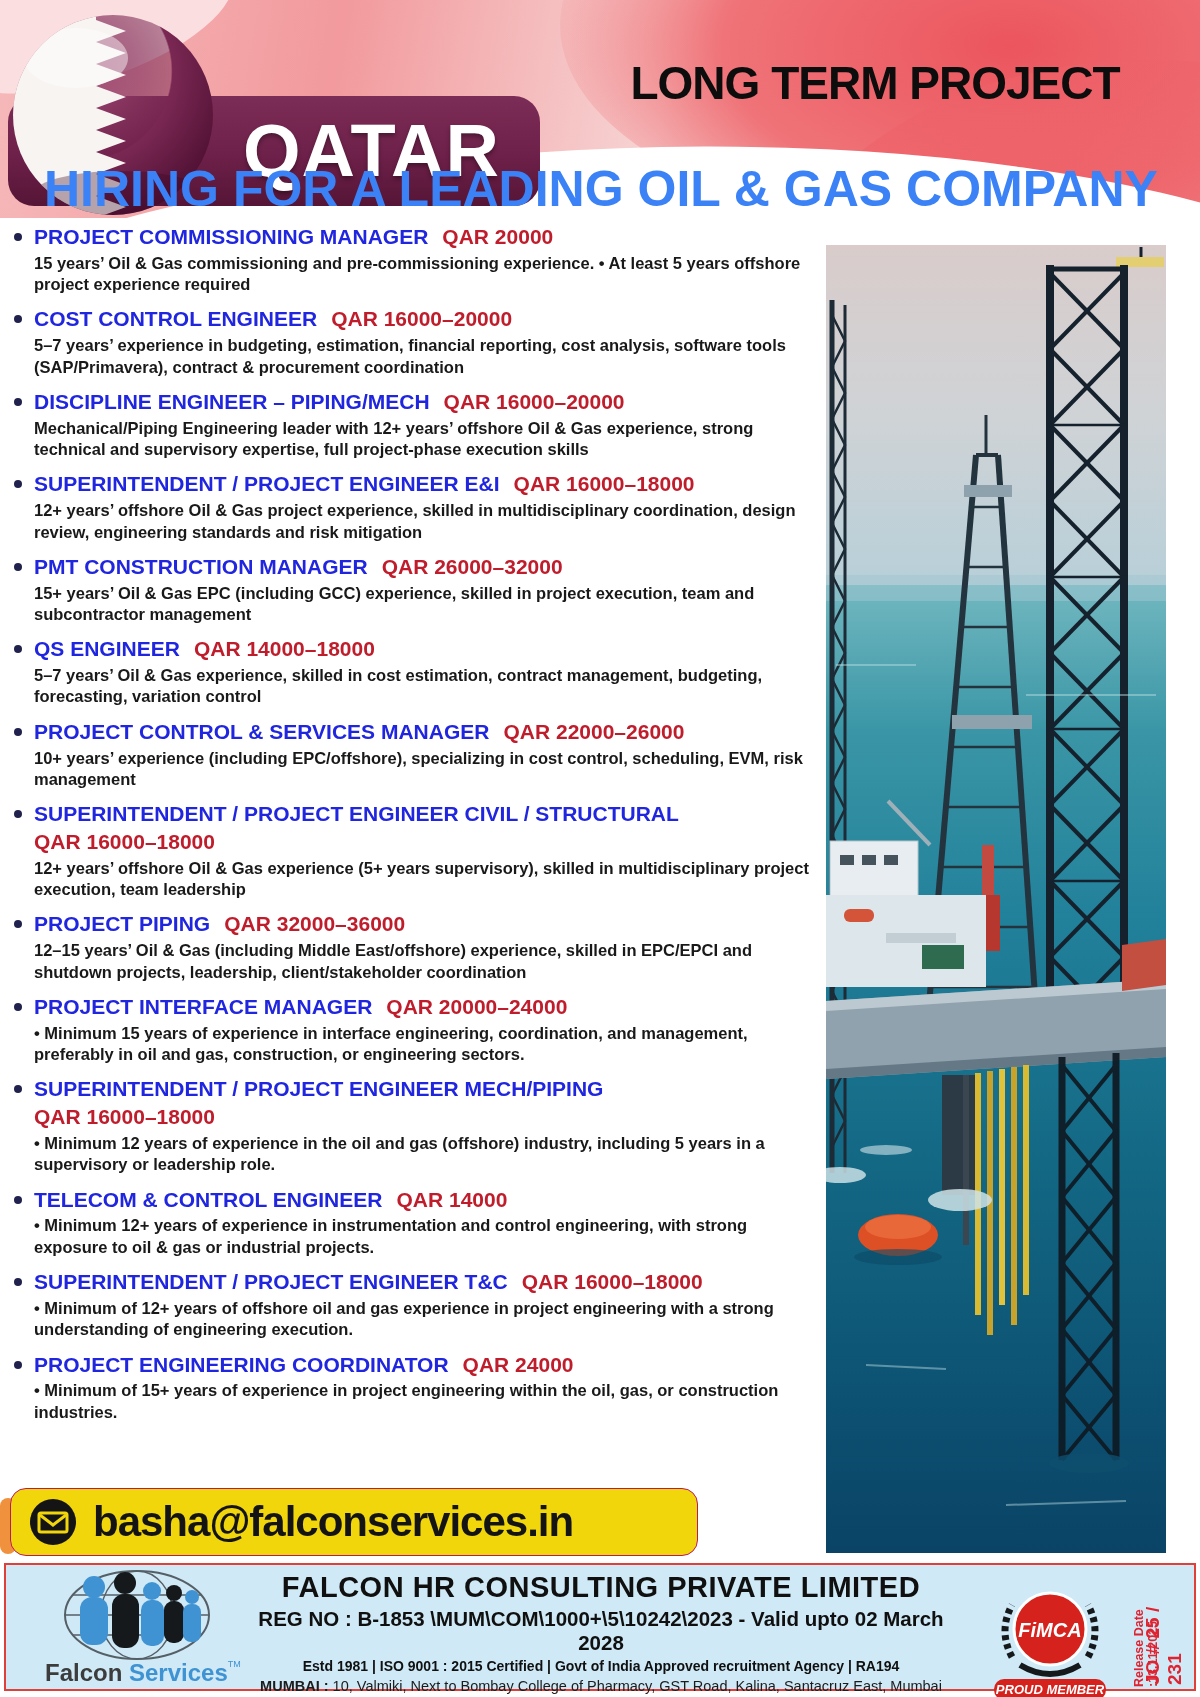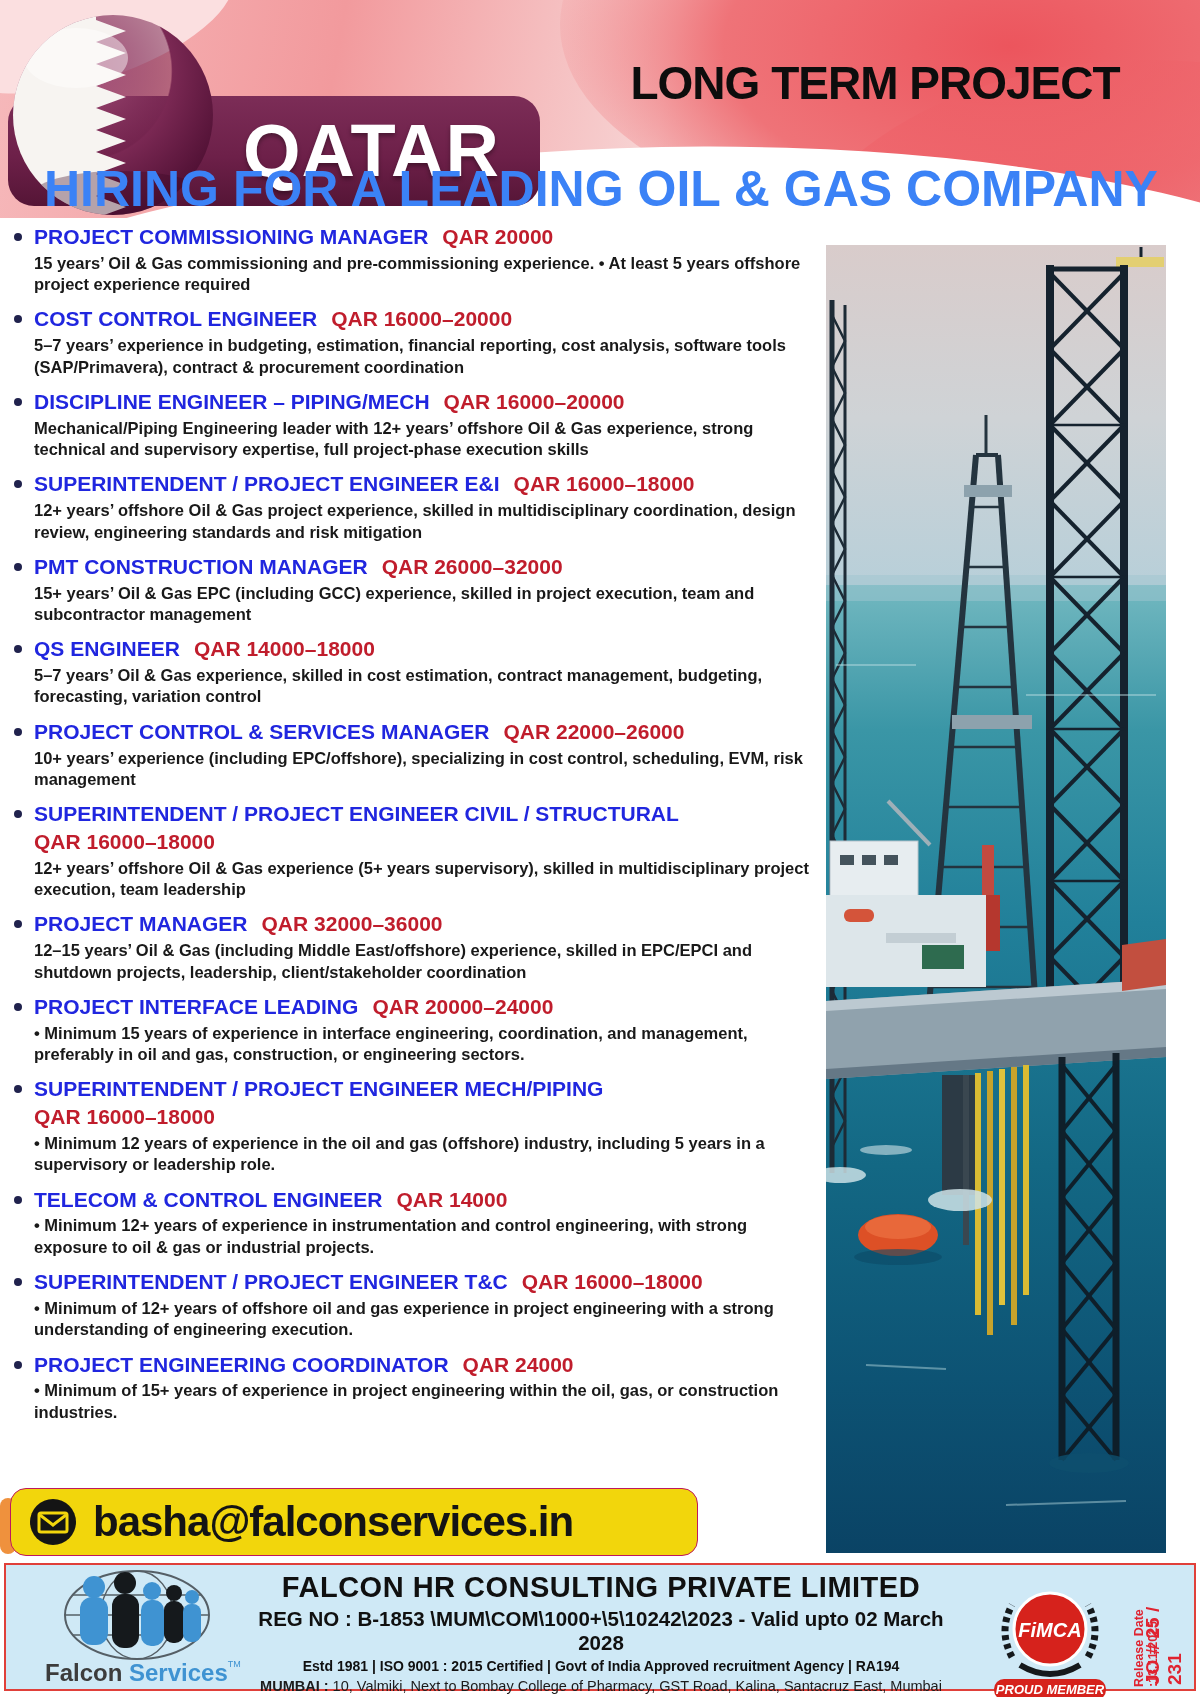--- a/index.html
+++ b/index.html
@@ -162,7 +162,7 @@
 
     <div class="job">
       <span class="bullet"></span>
-      <span class="job-title">PROJECT MANAGER</span><span class="job-salary">QAR 32000–36000</span>
+      <span class="job-title">PROJECT PIPING</span><span class="job-salary">QAR 32000–36000</span>
       <div class="job-desc">12–15 years’ Oil &amp; Gas (including Middle East/offshore) experience, skilled in EPC/EPCI and shutdown projects, leadership, client/stakeholder coordination</div>
     </div>
 

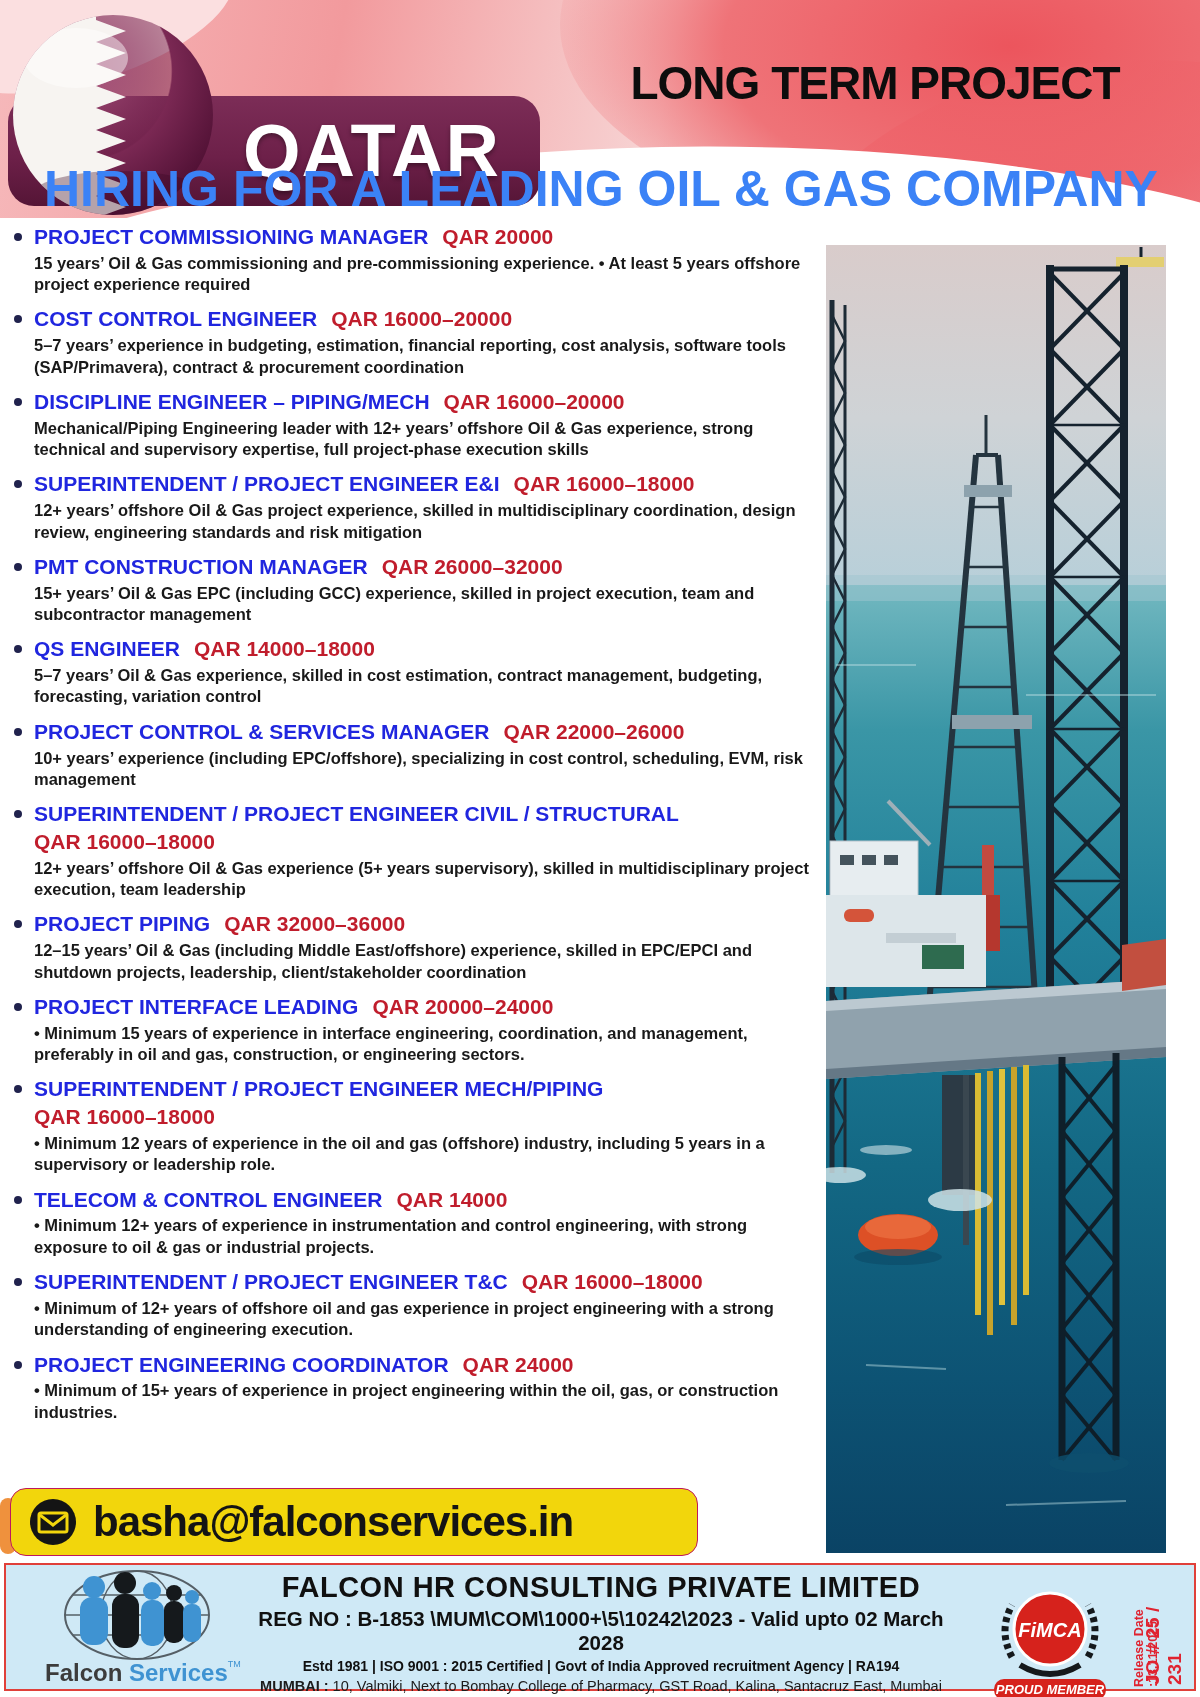--- a/index.html
+++ b/index.html
@@ -168,7 +168,7 @@
 
     <div class="job">
       <span class="bullet"></span>
-      <span class="job-title">PROJECT INTERFACE LEADING</span><span class="job-salary">QAR 20000–24000</span>
+      <span class="job-title">PROJECT INTERFACE MANAGER</span><span class="job-salary">QAR 20000–24000</span>
       <div class="job-desc">• Minimum 15 years of experience in interface engineering, coordination, and management, preferably in oil and gas, construction, or engineering sectors.</div>
     </div>
 

